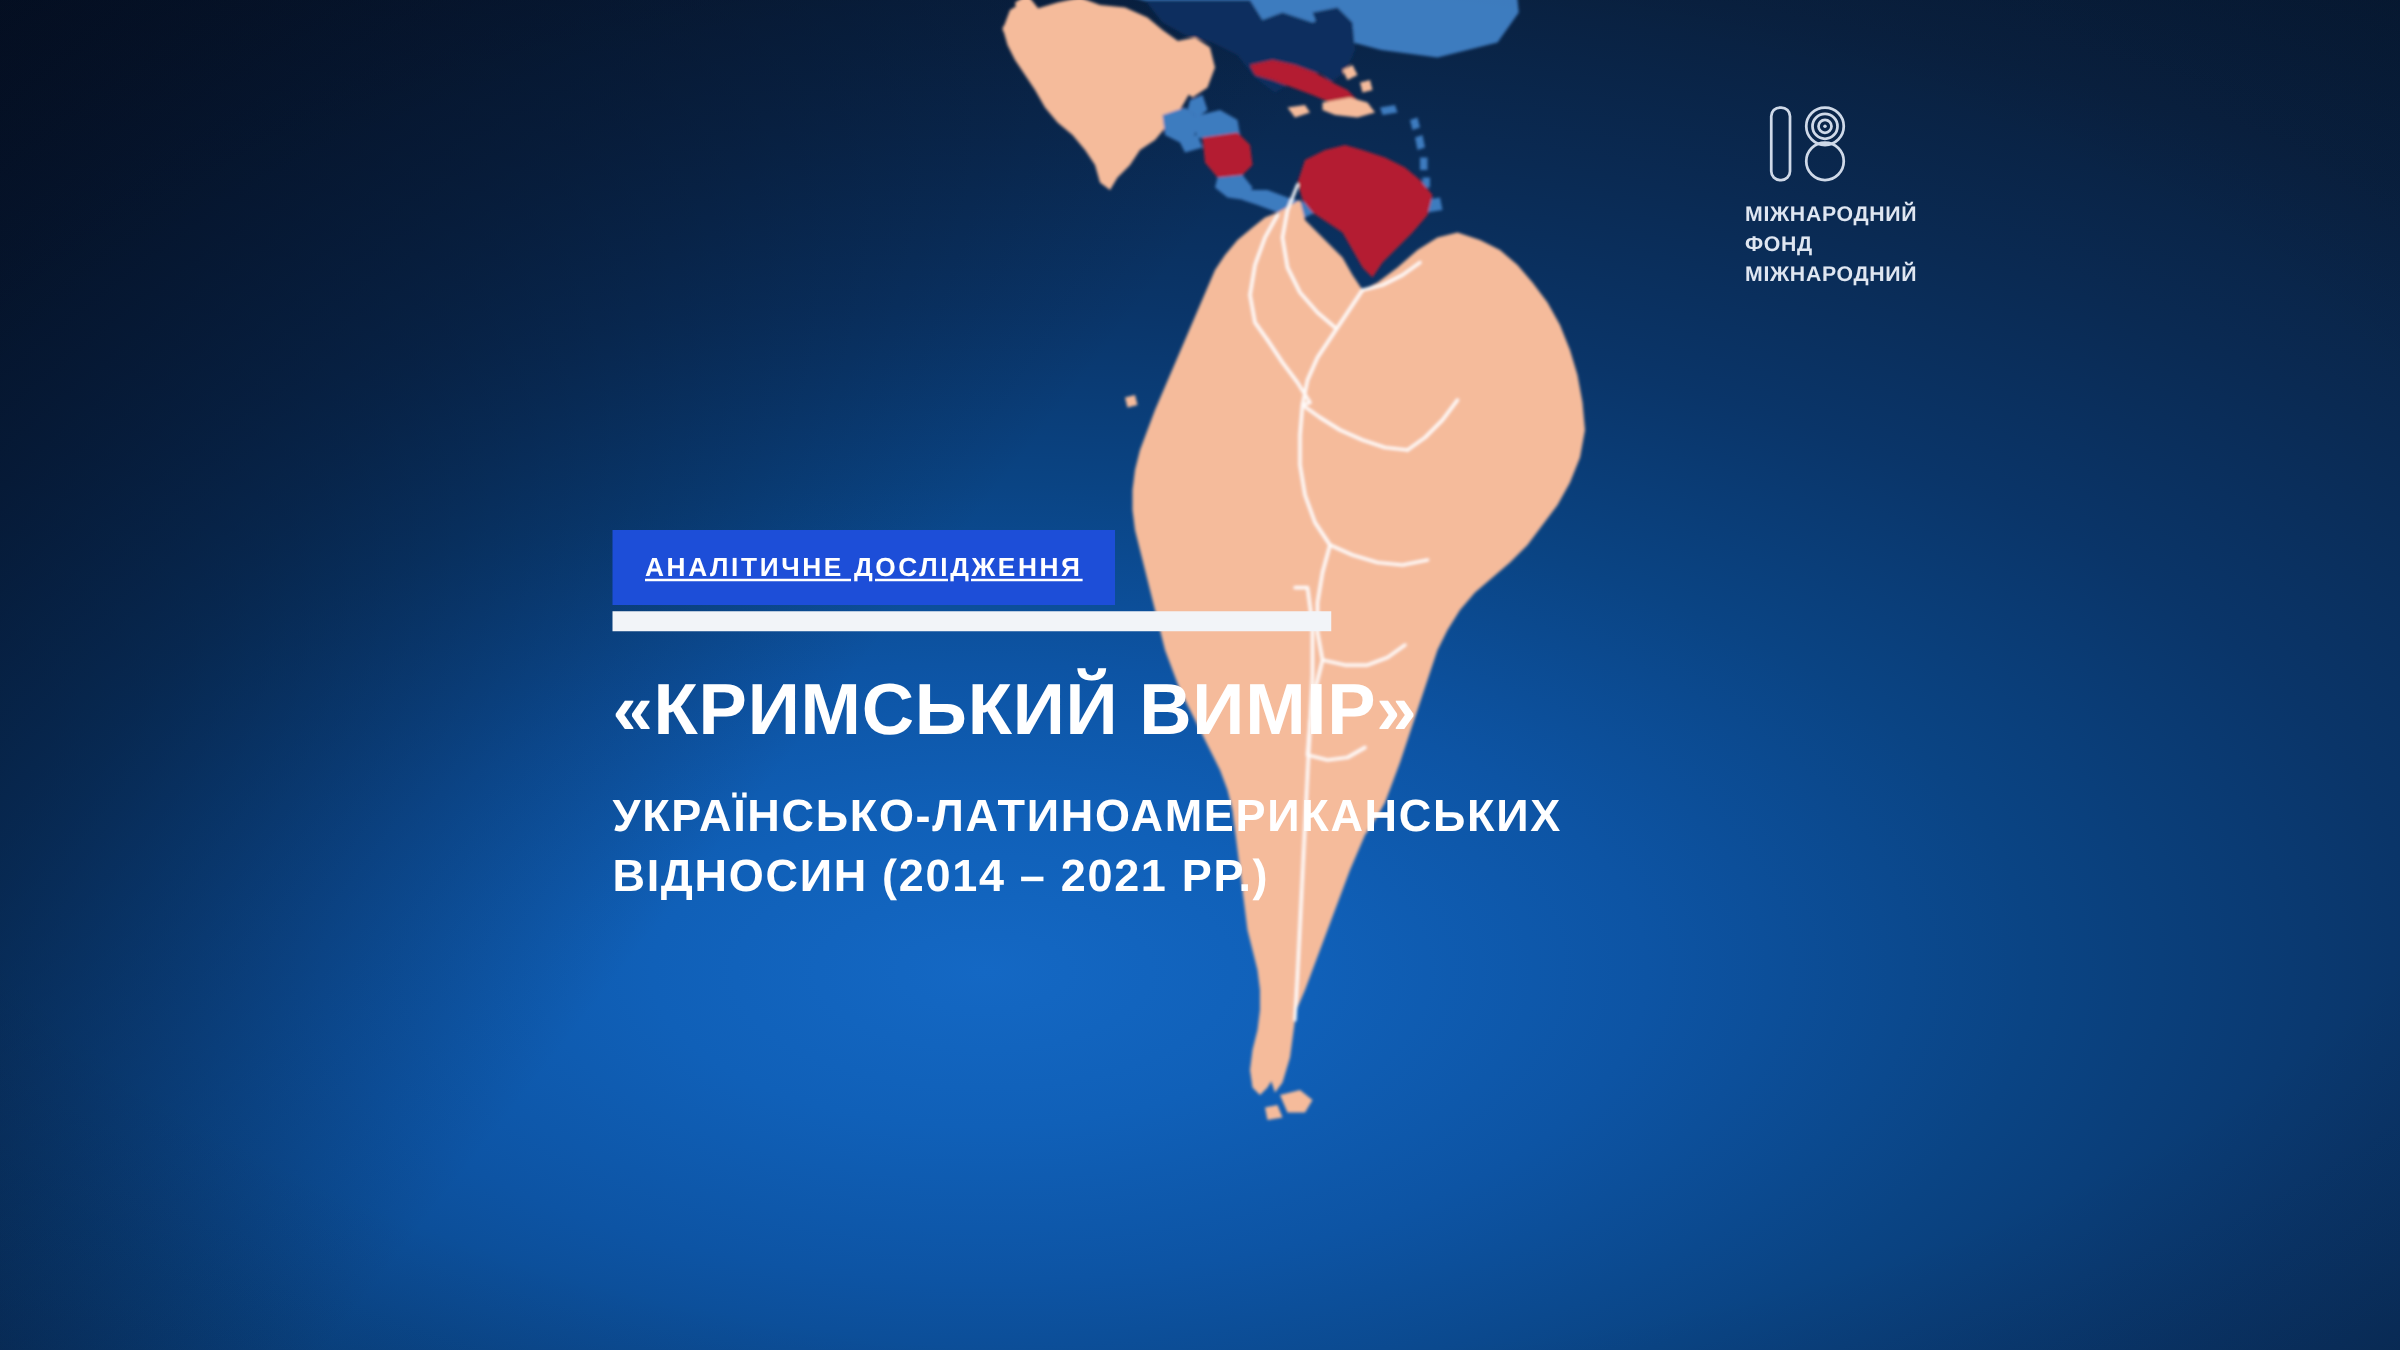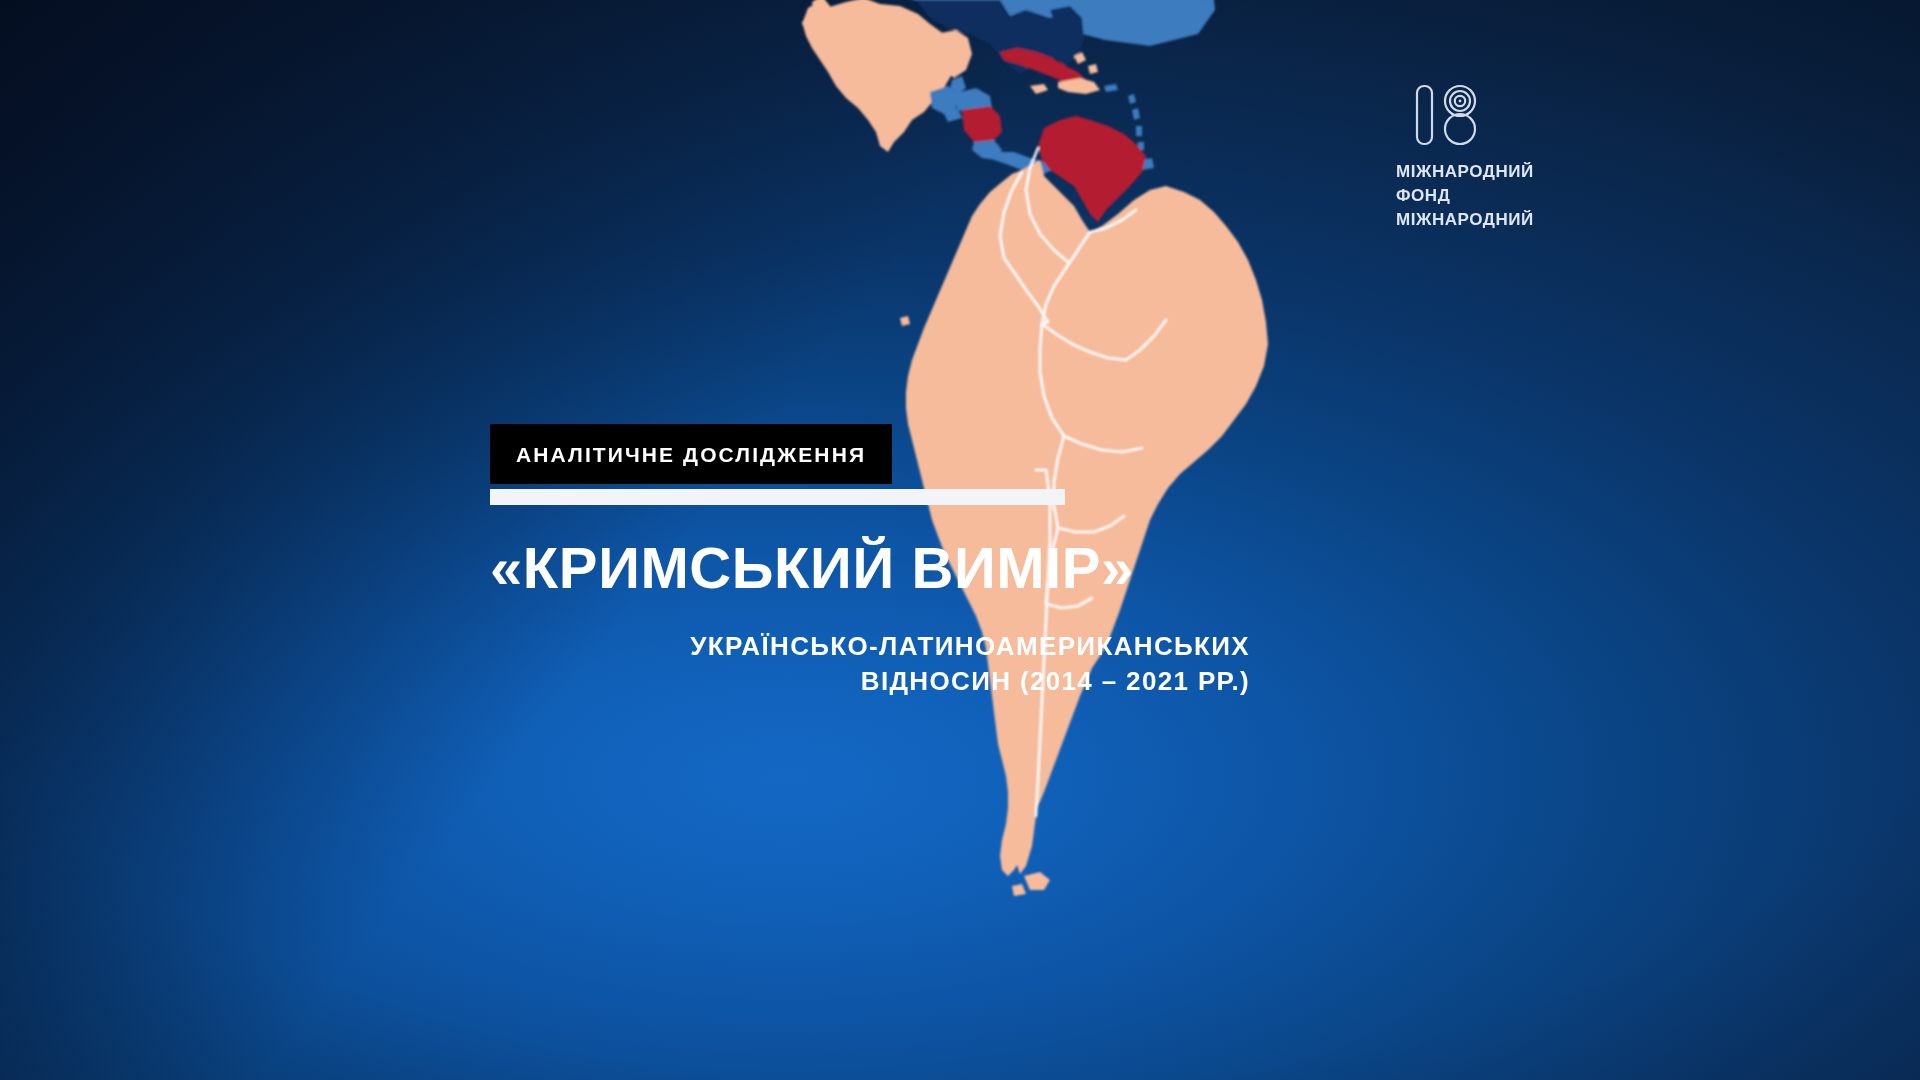--- a/index.html
+++ b/index.html
@@ -71,7 +71,7 @@
 
   #badge {
     display: inline-block;
-    background: #000000;
+    background: #1d4ed8;
     color: #ffffff;
     font-size: 21px;
     font-weight: bold;
@@ -79,6 +79,7 @@
     line-height: 1;
     padding: 20px 26px 19px 26px;
     white-space: nowrap;
+    text-decoration: underline;
   }
 
   #rule {

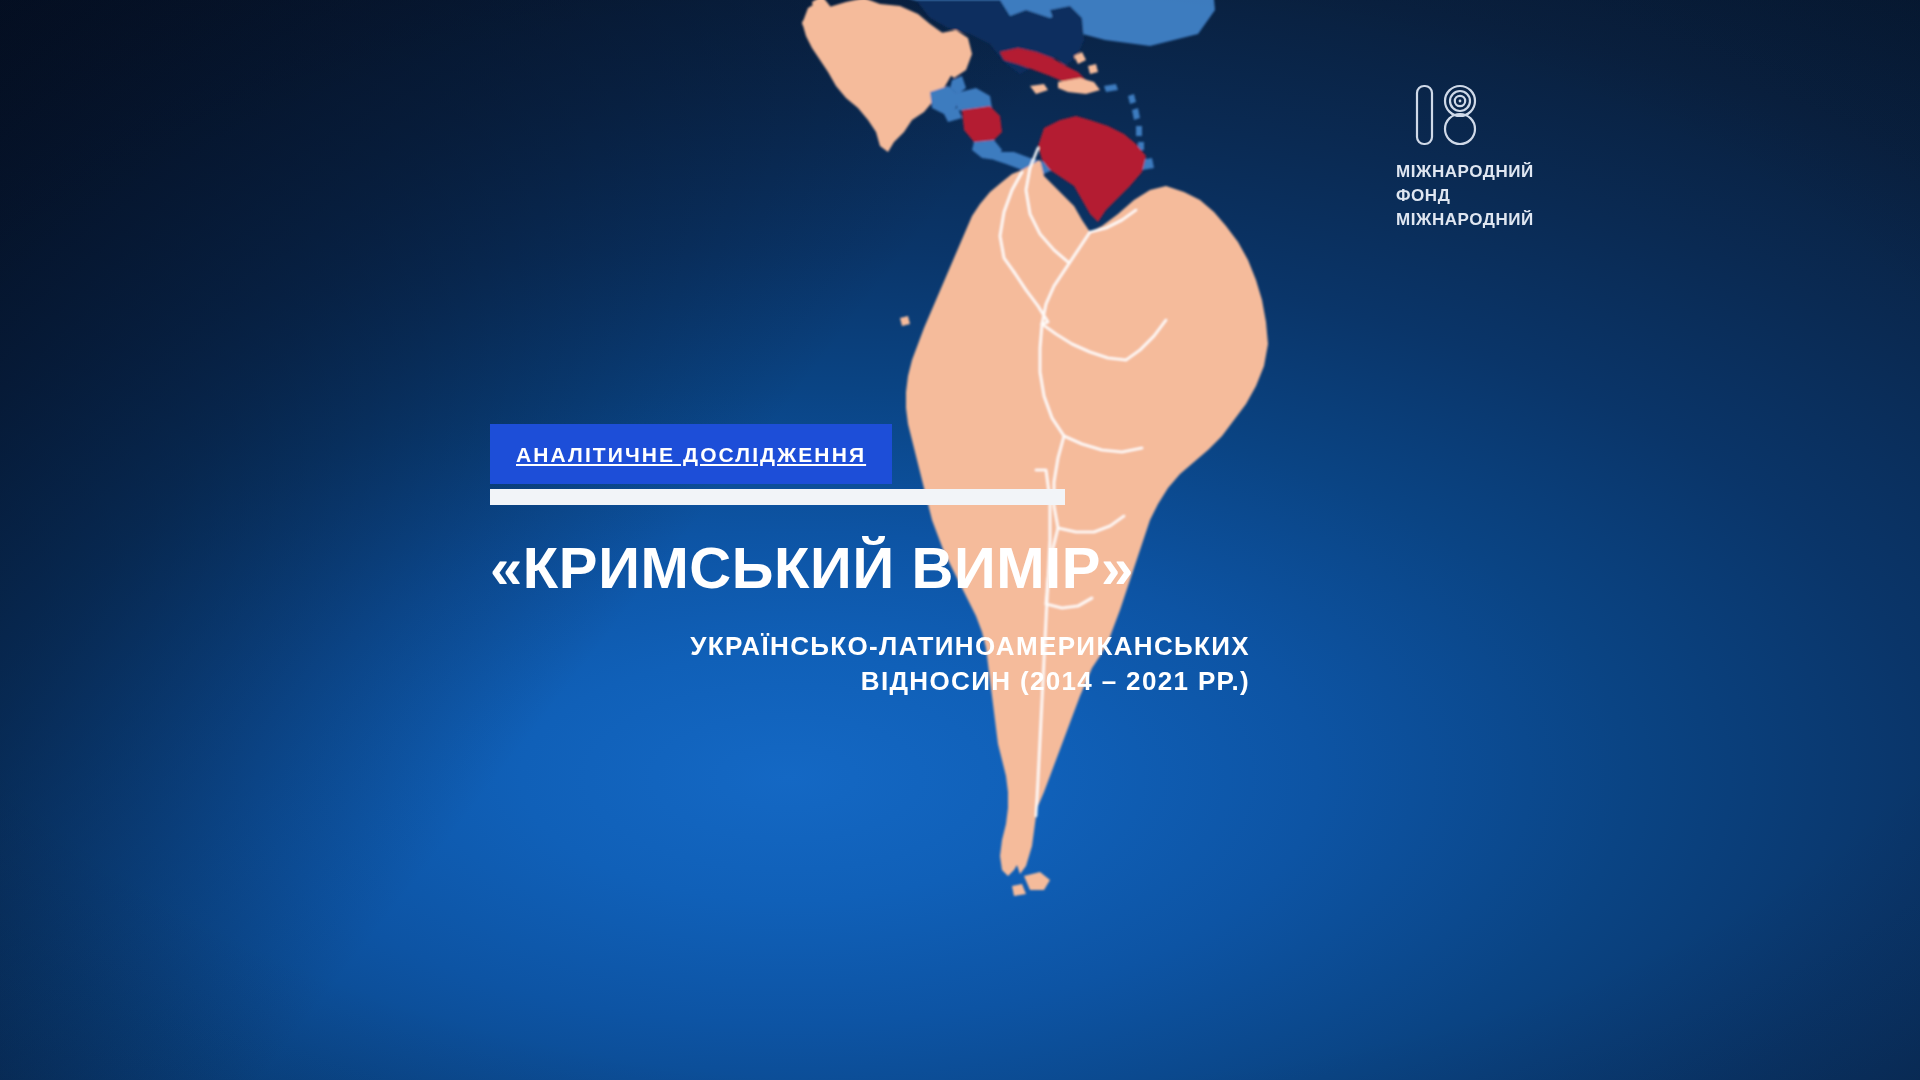--- a/index.html
+++ b/index.html
@@ -102,11 +102,10 @@
   #subtitle {
     margin: 31px 0 0 0;
     color: #ffffff;
-    font-size: 26px;
+    font-size: 36px;
     font-weight: bold;
     letter-spacing: 1.35px;
     line-height: 1.33;
-    text-align: right;
   }
   #subtitle .sub-line { display: block; white-space: nowrap; }
 

